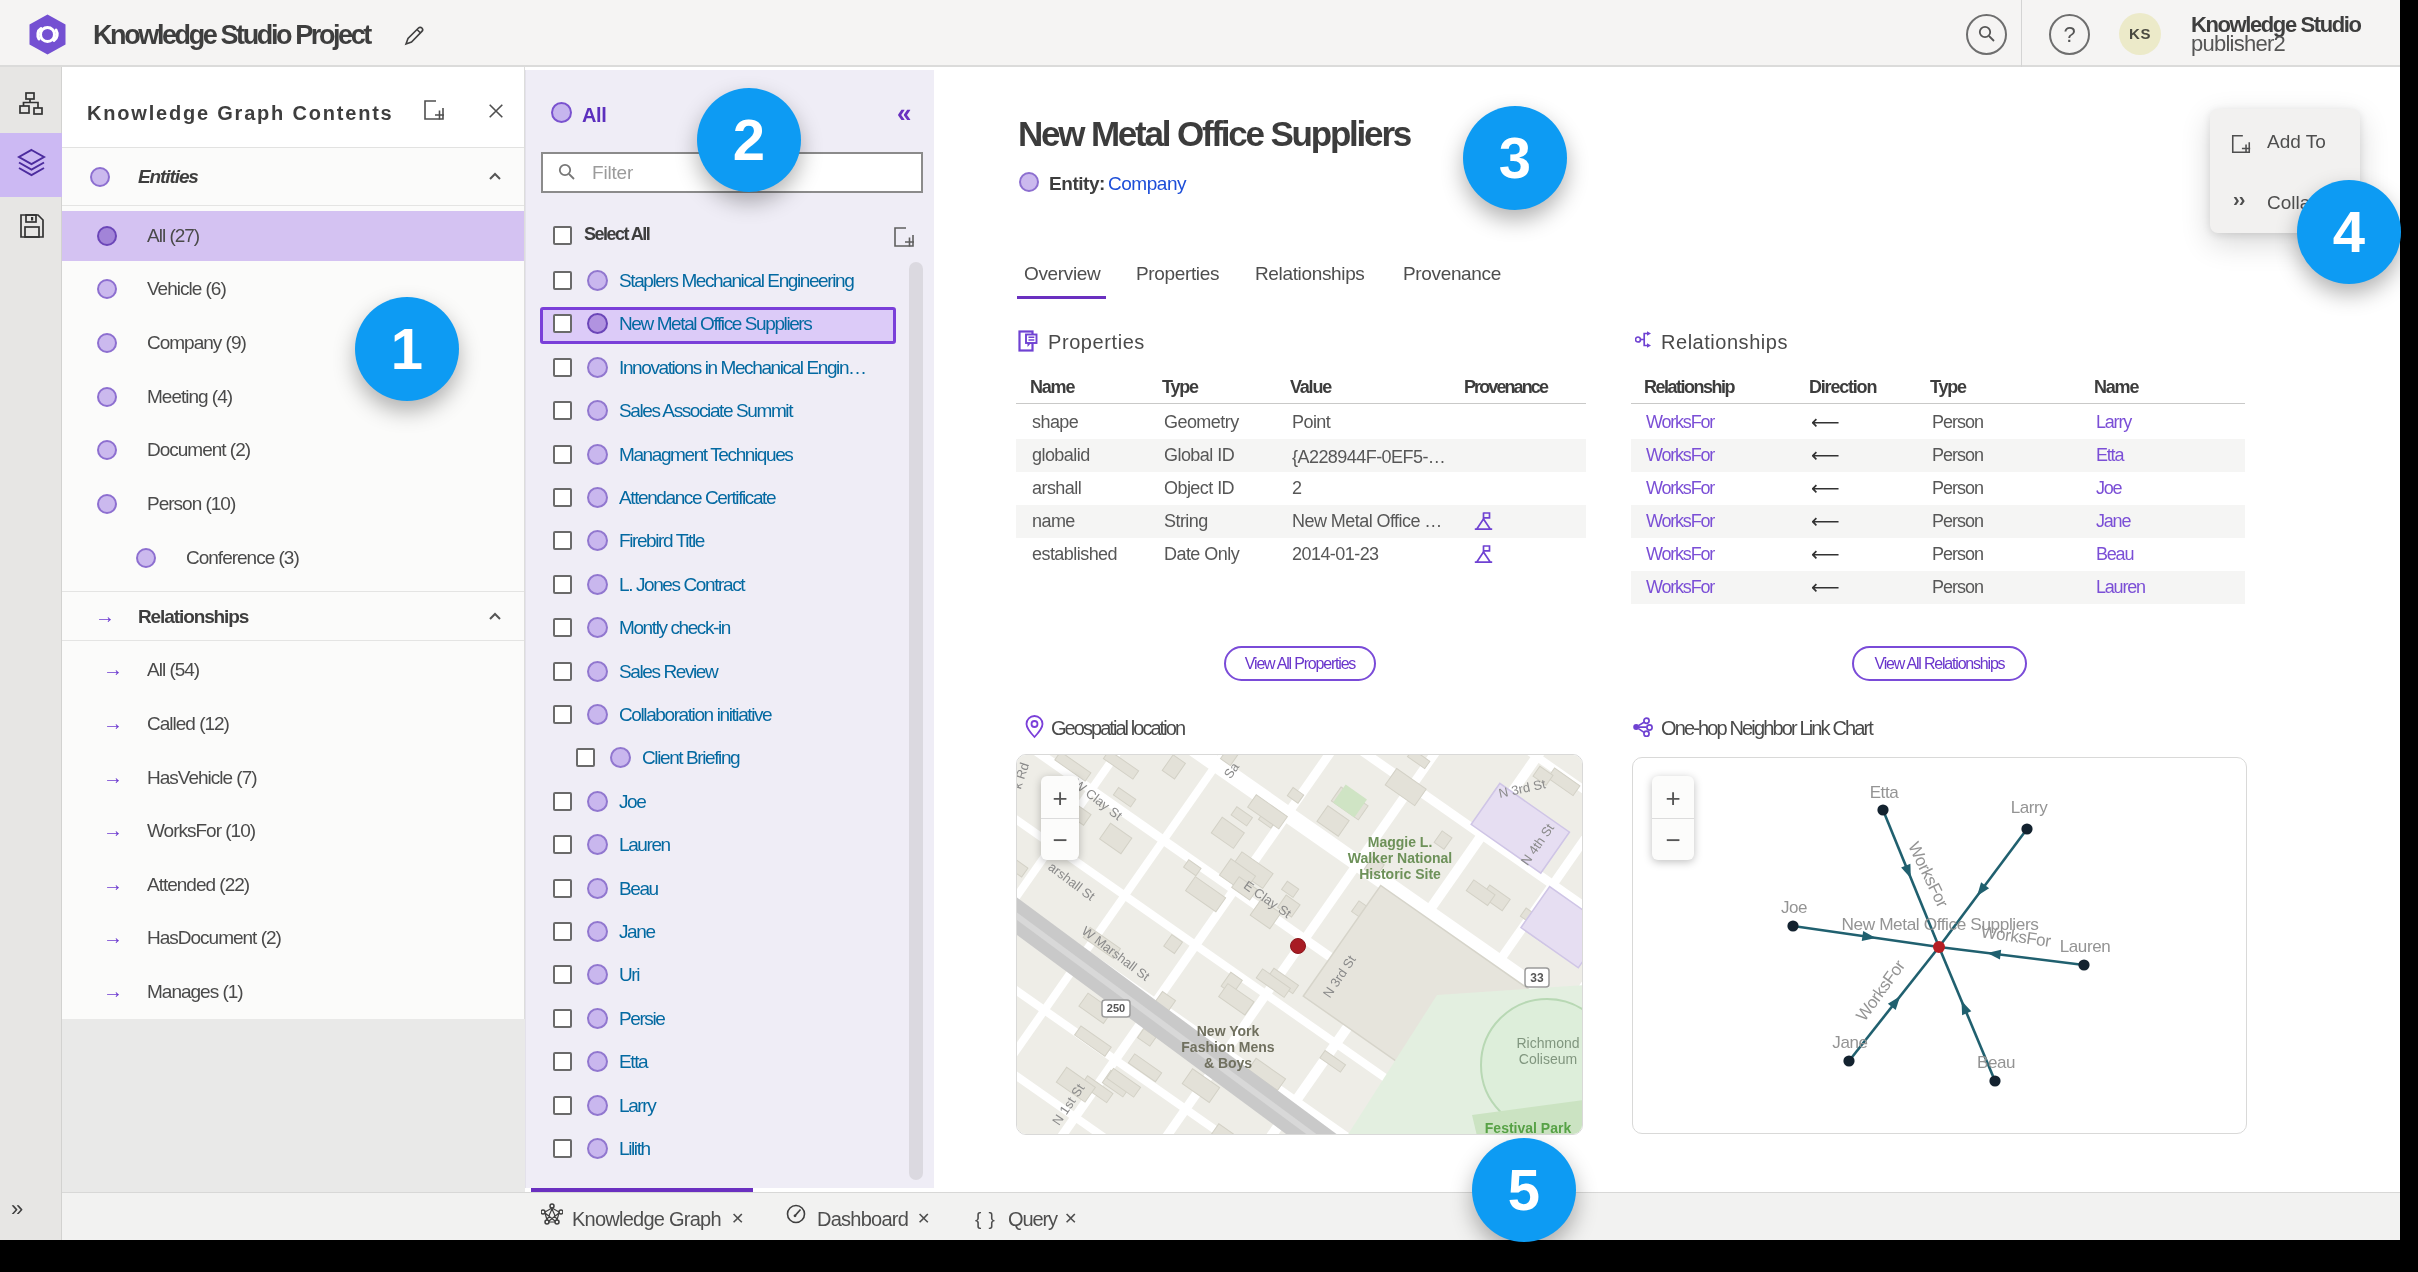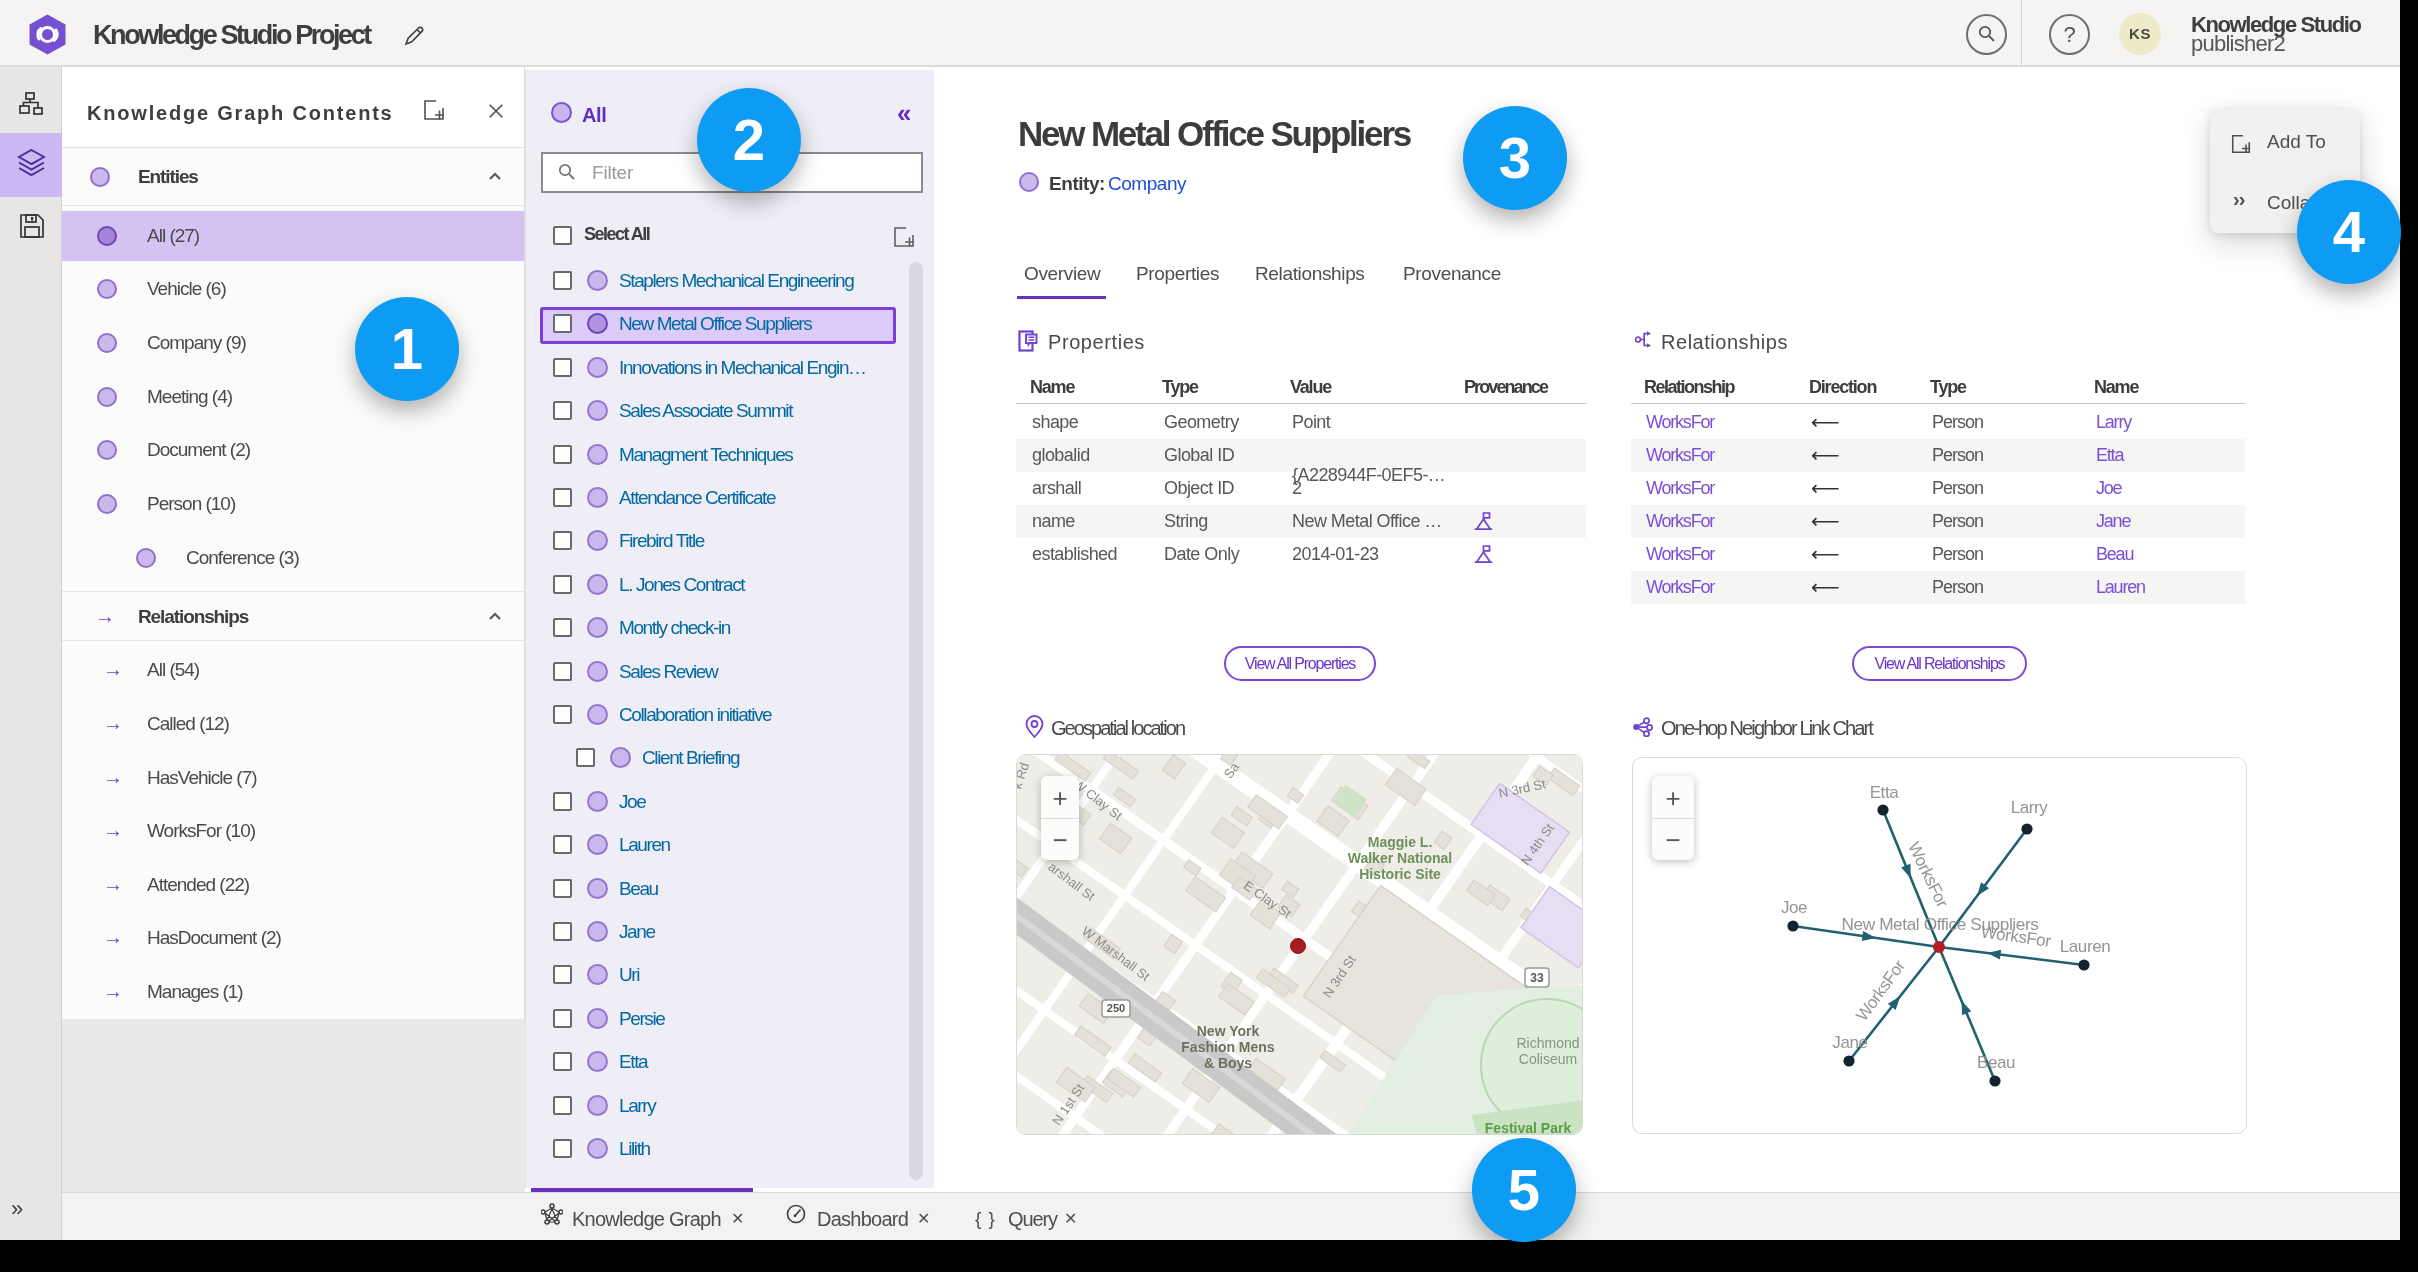--- a/index.html
+++ b/index.html
@@ -121,7 +121,7 @@
 <svg class="abs " style="left:425px;top:35px" width="18" height="18" viewBox="0 0 20 20" fill="none">
           <path d="M3 3 L17 17 M17 3 L3 17" stroke="#4f4f4f" stroke-width="1.8"></path>
         </svg>
-<div class="secrow" style="top:81px;height:58px;background:#fbfbfa;">
+<div class="secrow" style="top:81px;height:58px;background:#fbfbfa;font-style:italic;">
 <div class="ecirc" style="left:28px;top:19px;"></div>
 <div class="sectext" style="line-height:58px;">Entities</div>
 <svg class="chev" style="top:22px;" viewBox="0 0 14 14">

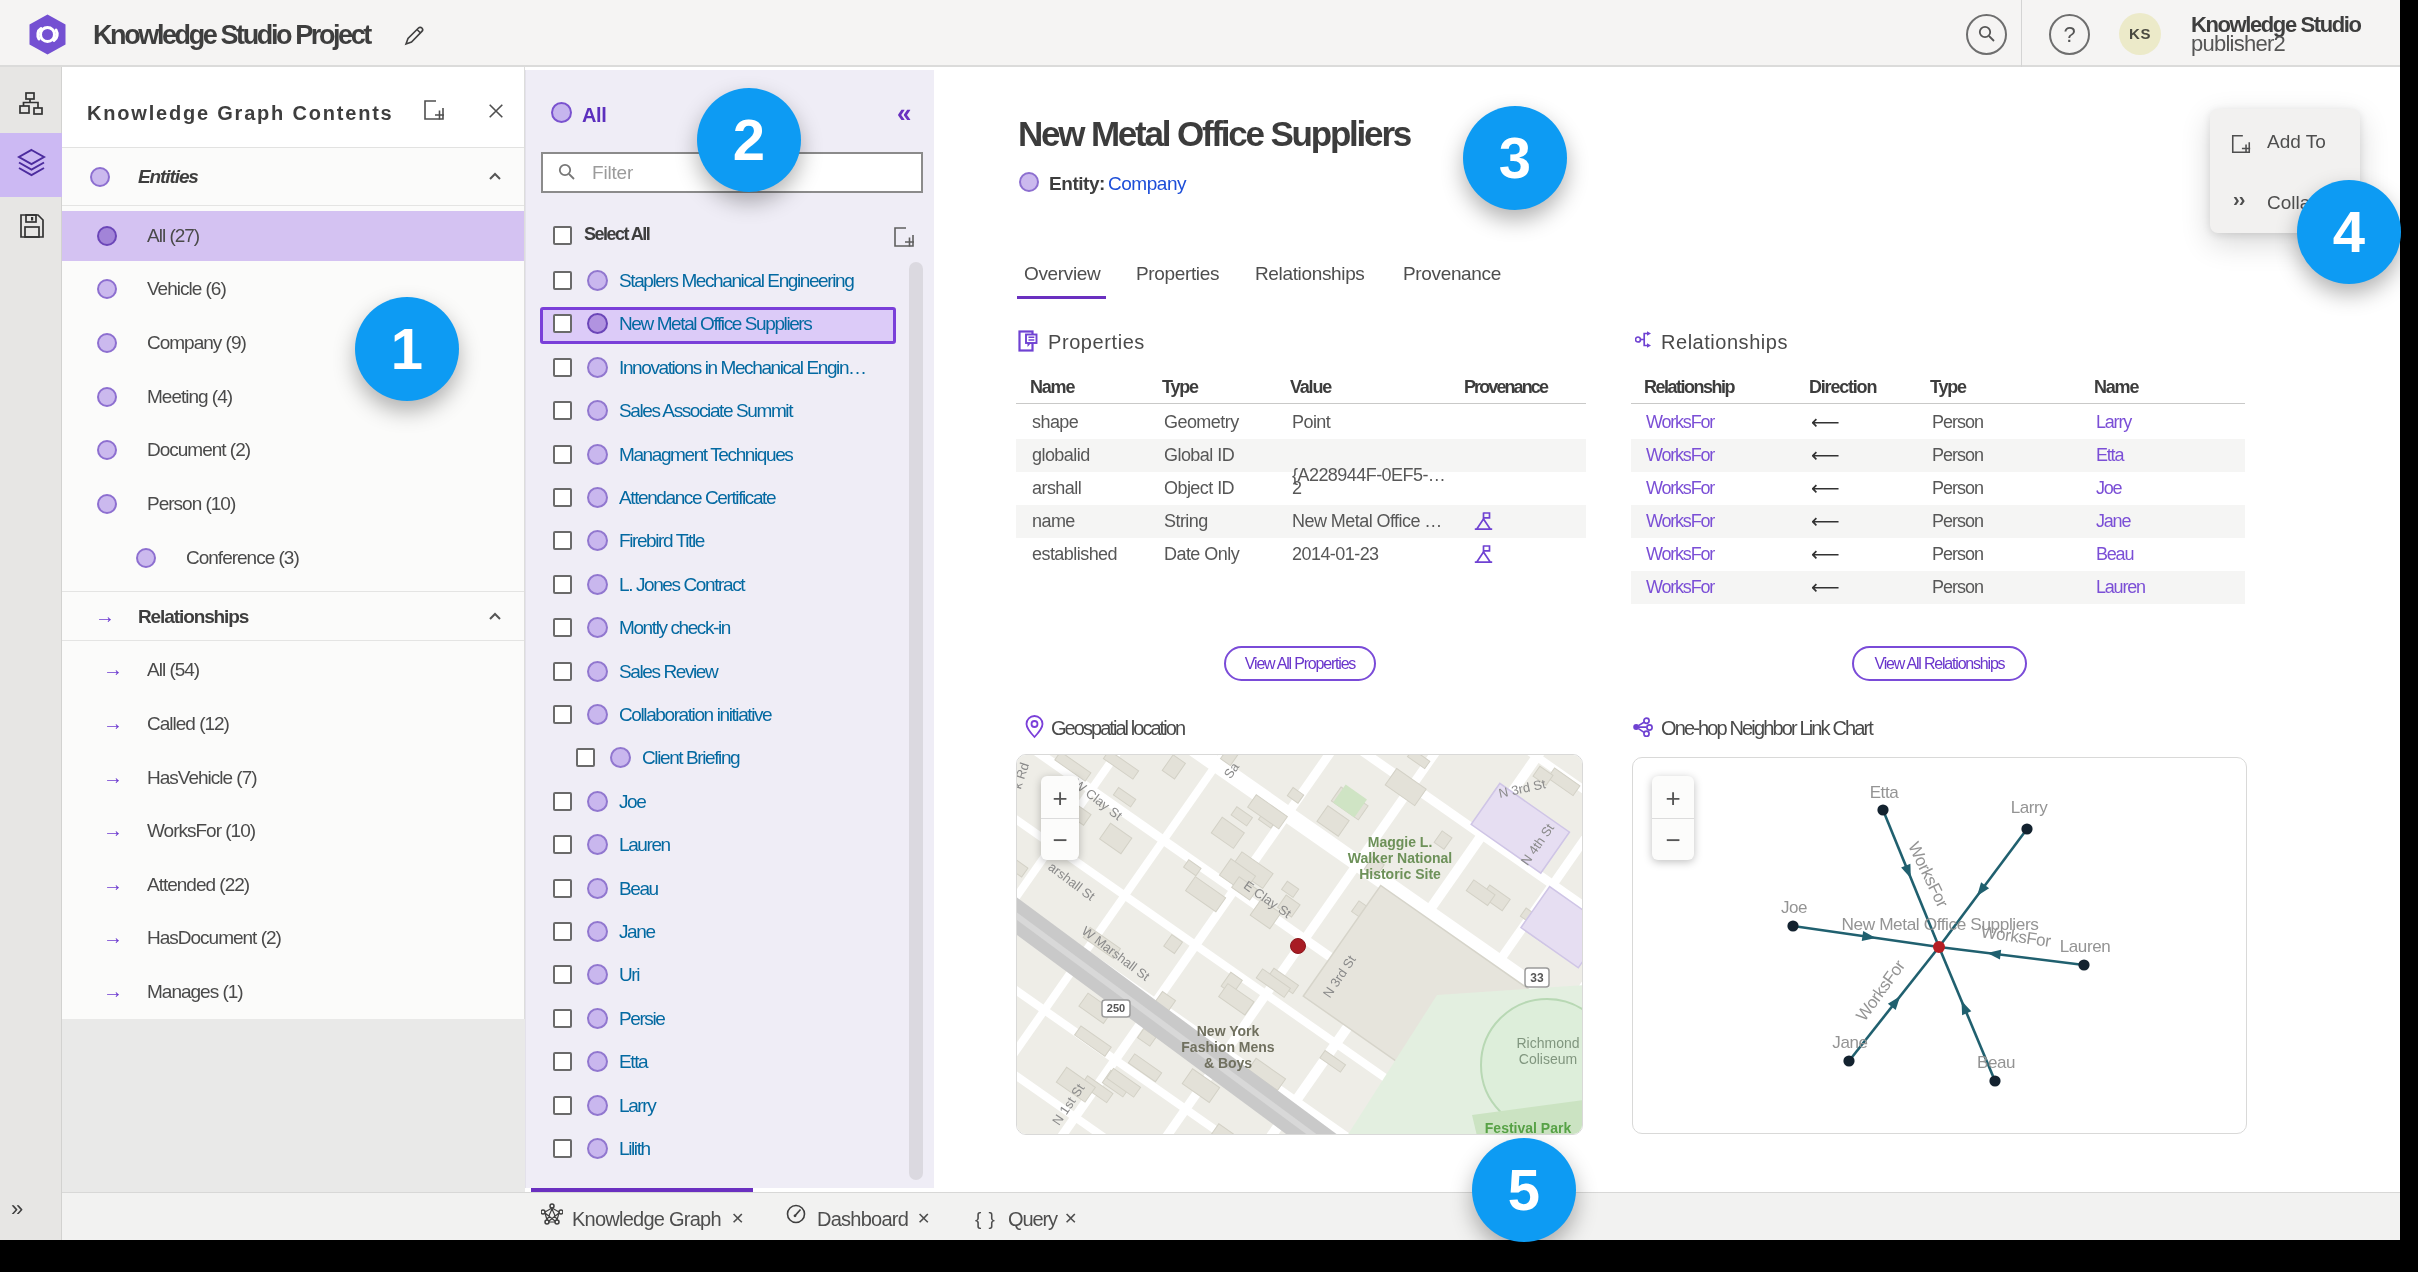--- a/index.html
+++ b/index.html
@@ -352,7 +352,7 @@
 <div class="rowband" style="left:82px;top:372px;width:570px;"></div>
 <div class="td" style="left:98px;top:379px;">globalid</div>
 <div class="td" style="left:230px;top:379px;">Global ID</div>
-<div class="td" style="left:358px;top:399px;">{A228944F-0EF5-…</div>
+<div class="td" style="left:358px;top:381px;">{A228944F-0EF5-…</div>
 <div class="td" style="left:98px;top:412px;">arshall</div>
 <div class="td" style="left:230px;top:412px;">Object ID</div>
 <div class="td" style="left:358px;top:412px;">2</div>

